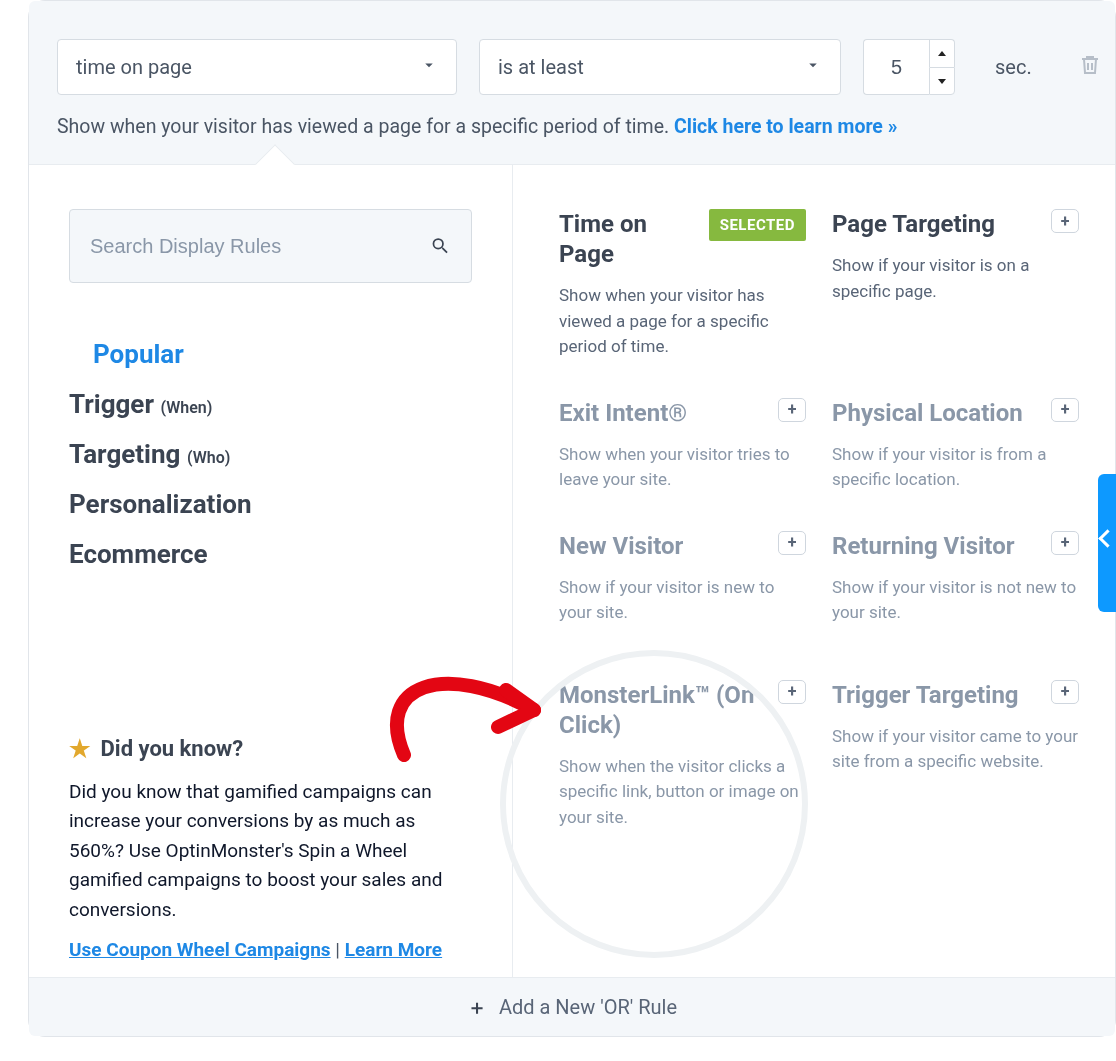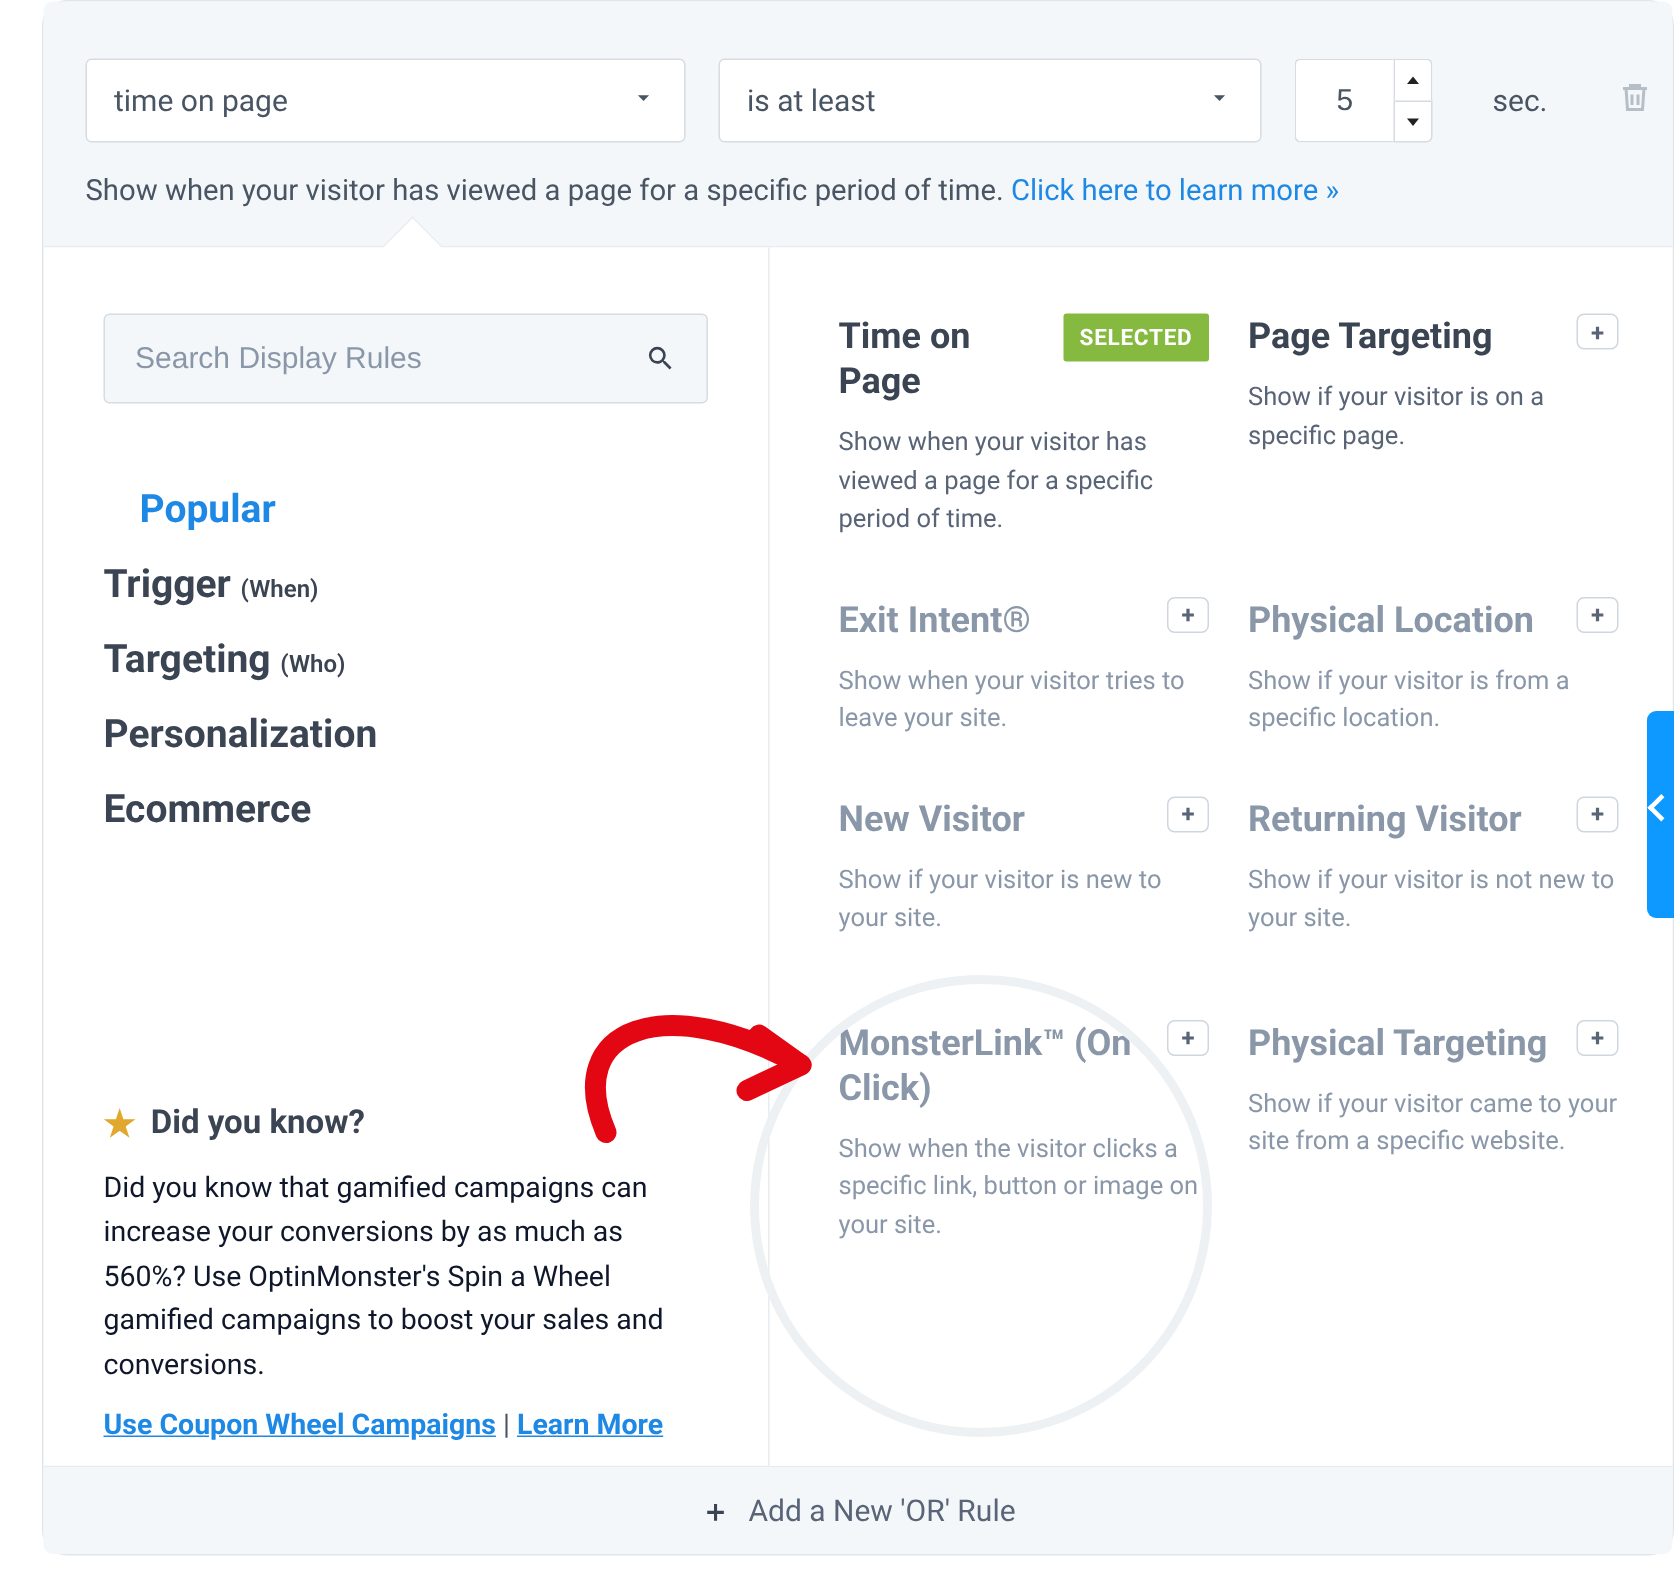--- a/index.html
+++ b/index.html
@@ -53,7 +53,7 @@
   .trash svg { width: 24px; height: 26px; fill: none; stroke: #b6bec8; stroke-width: 2; }
   .chev svg { width: 18px; height: 18px; fill: #4a5564; }
   .helptext { margin-top: 20px; font-size: 19.5px; color: #4a5564; }
-  .helptext a { color: #1e88e5; text-decoration: none; }
+  .helptext a { color: #1e88e5; text-decoration: none; font-weight: bold; }
   
   .notch {
     position: absolute;

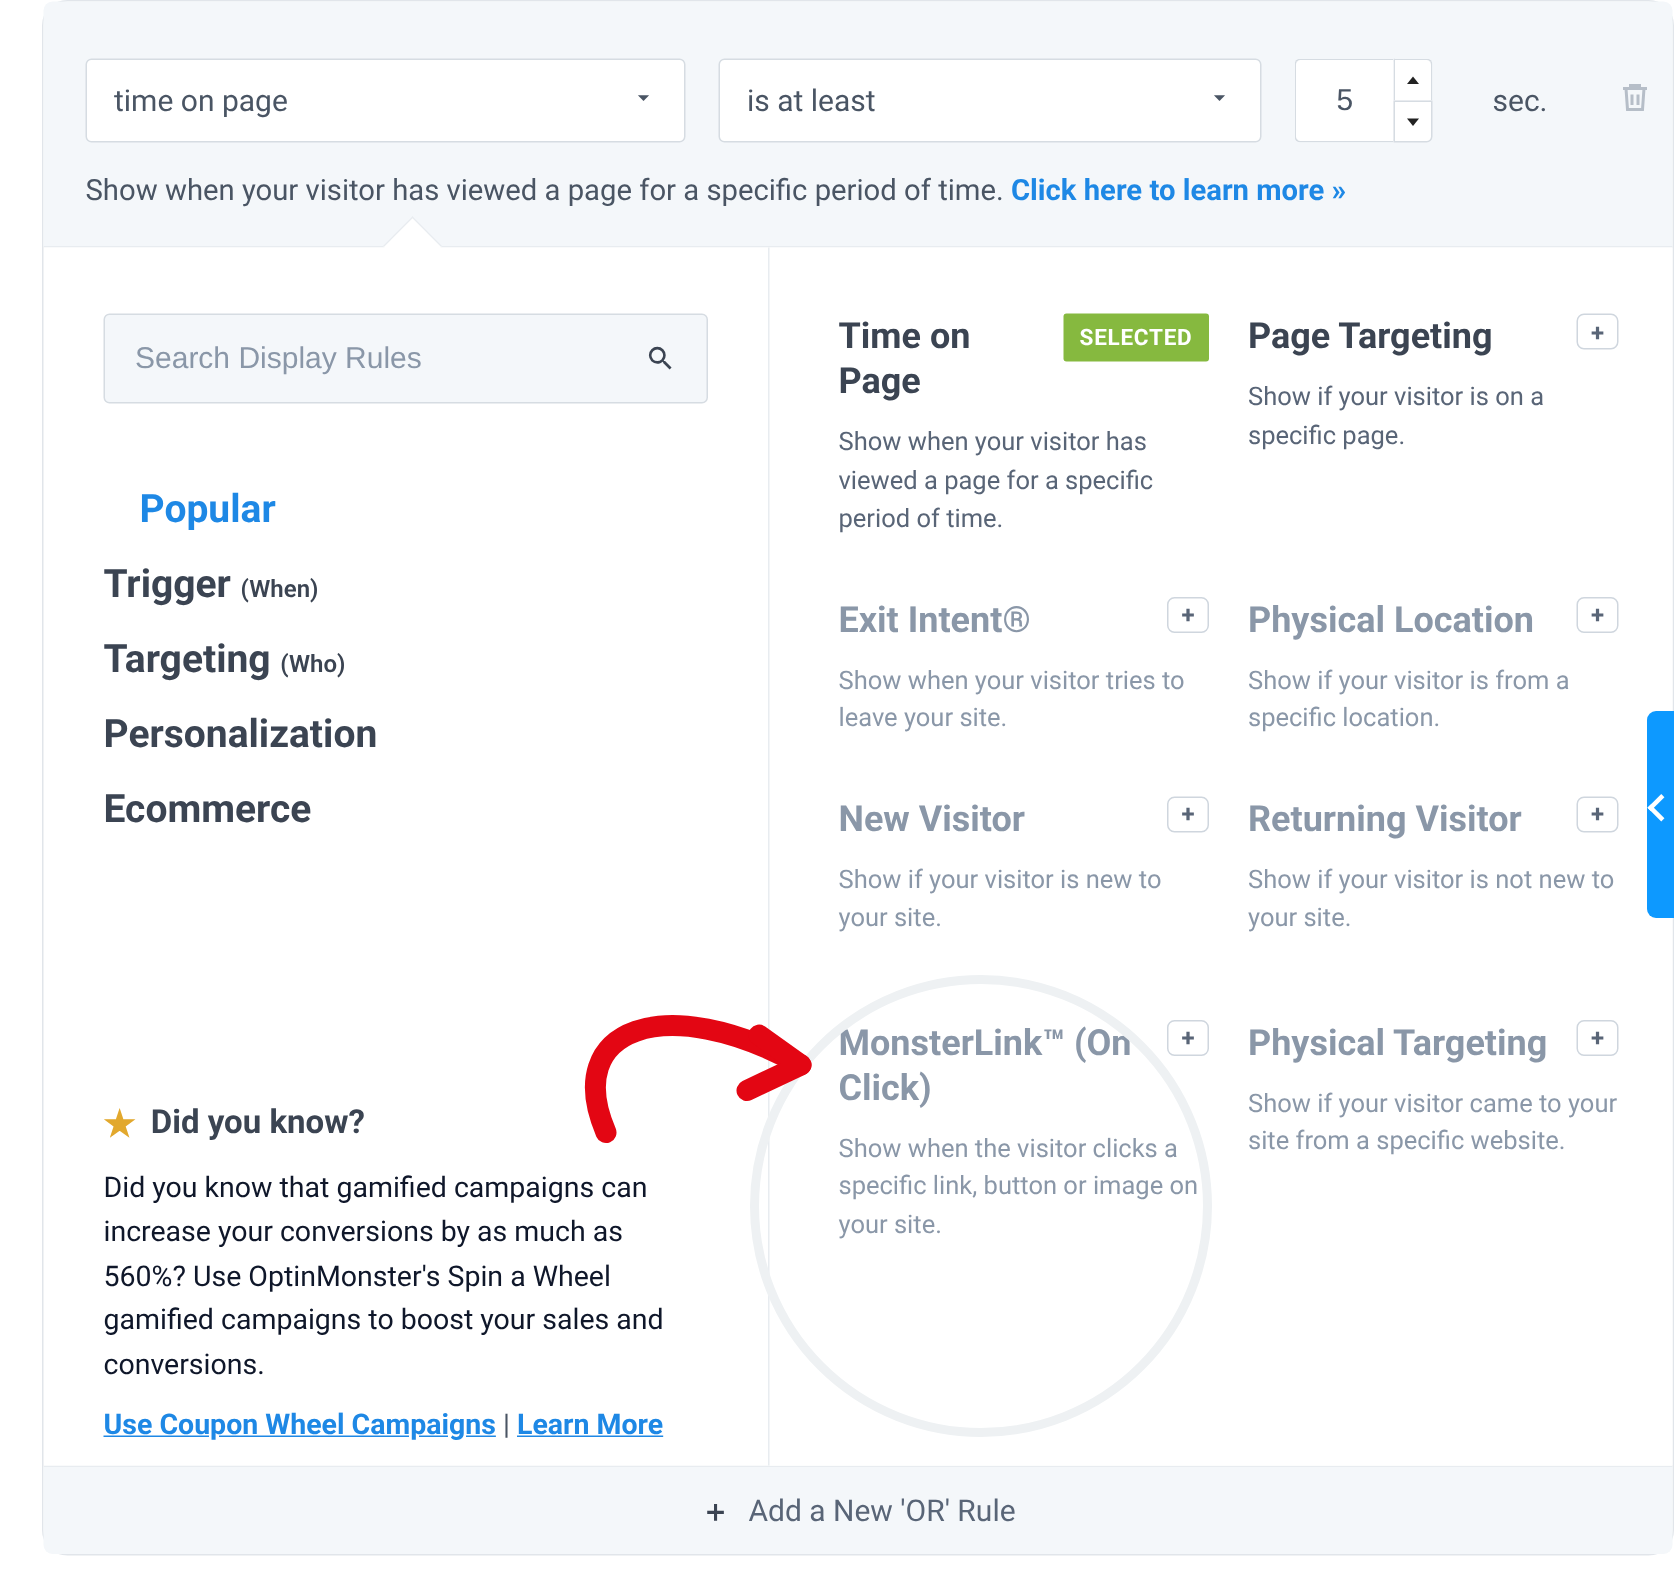--- a/index.html
+++ b/index.html
@@ -69,7 +69,7 @@
   .searchbox {
     display: flex; align-items: center; justify-content: space-between;
     border: 1px solid #d6dce2; background: #f4f7fa; border-radius: 4px;
-    height: 60px; padding: 0 20px;
+    height: 74px; padding: 0 20px;
   }
   .searchbox input {
     border: 0; background: transparent; font-size: 20px; color: #4a5564;

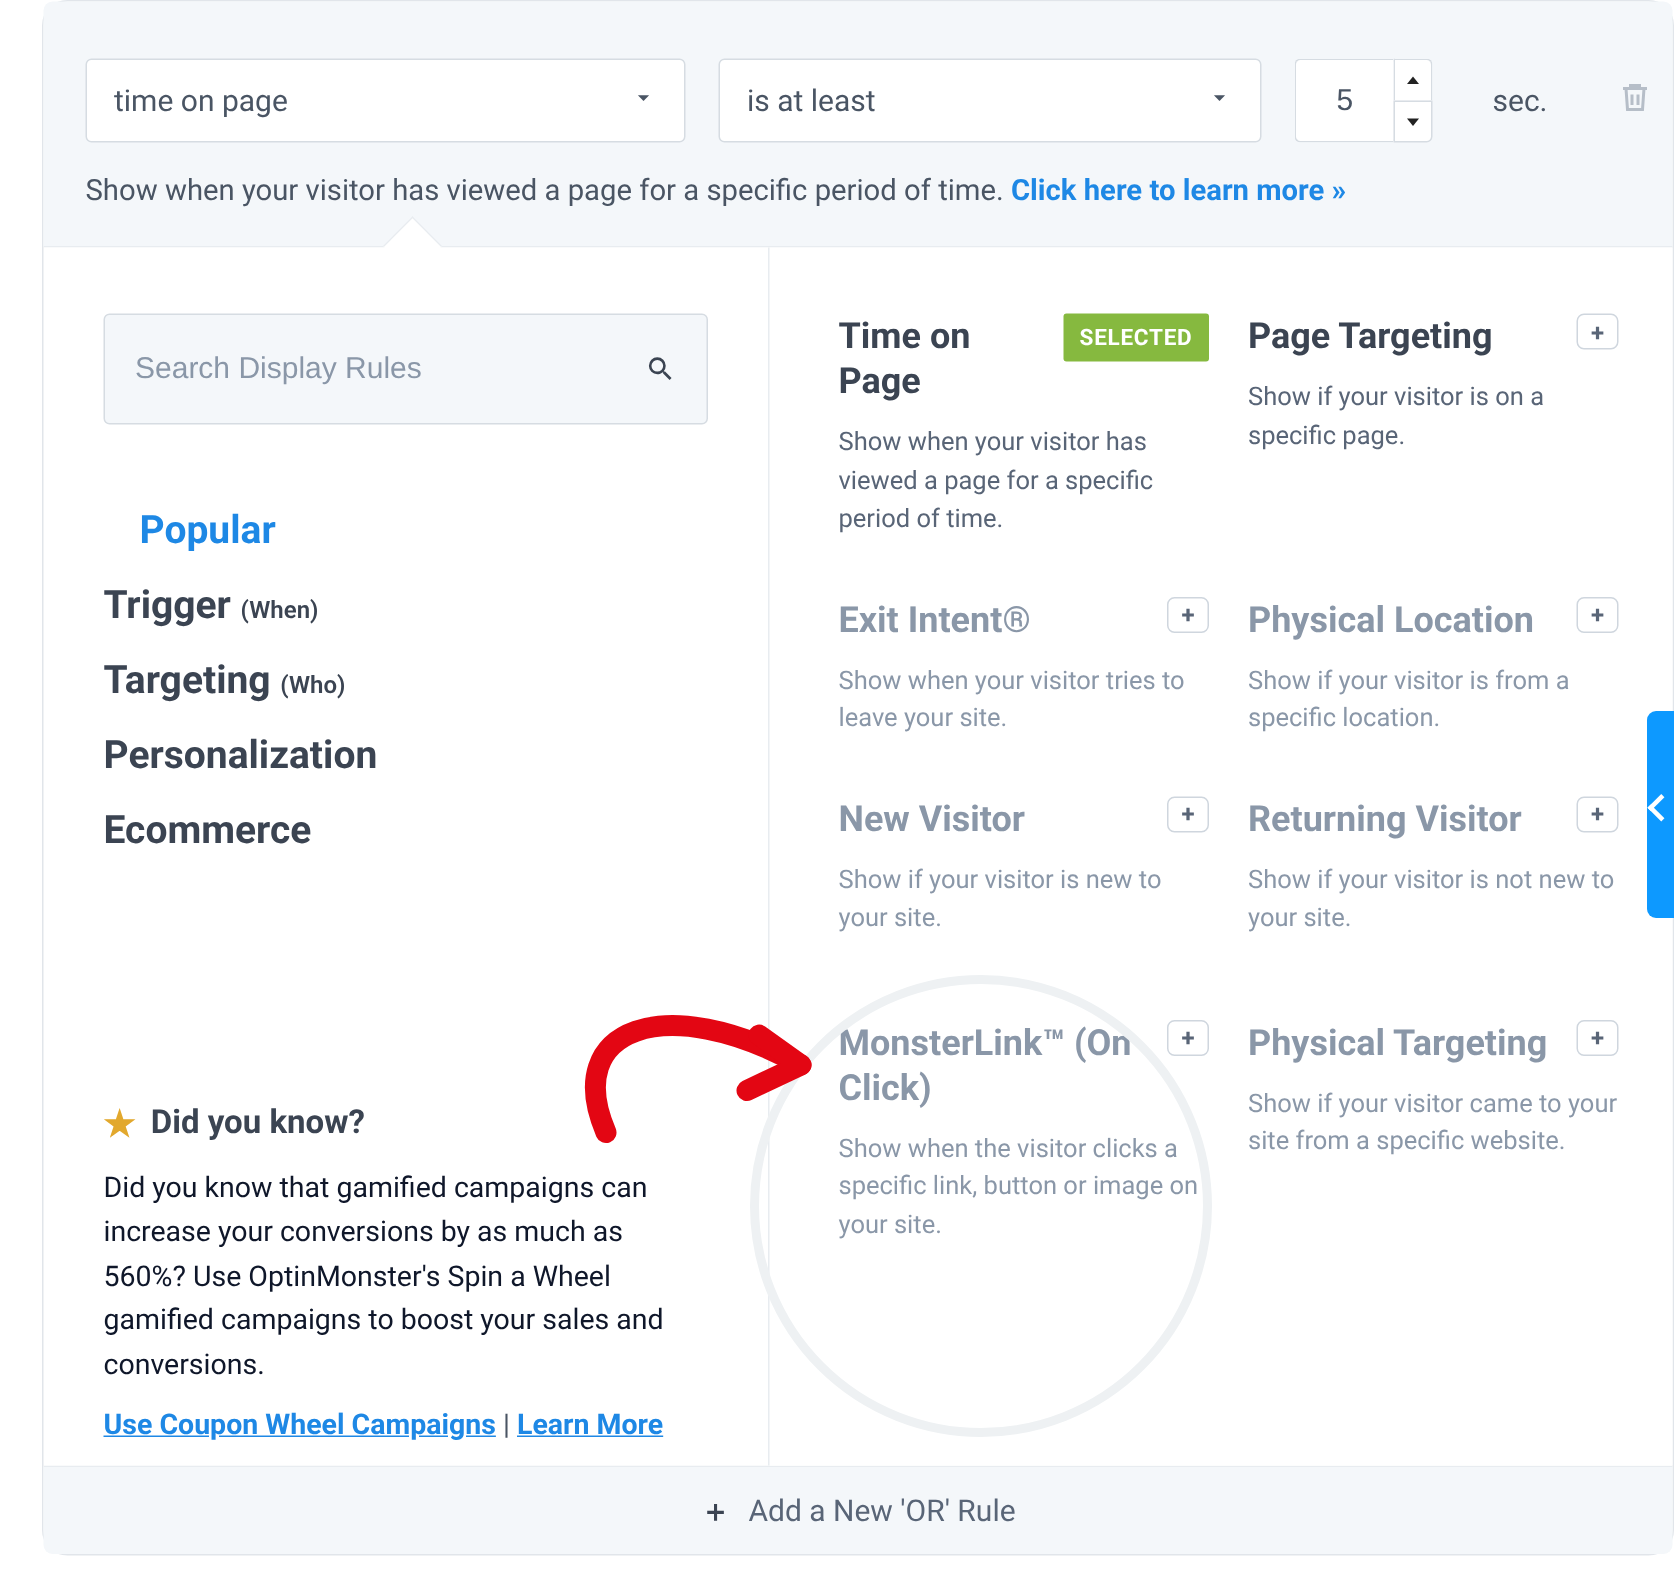--- a/index.html
+++ b/index.html
@@ -275,7 +275,7 @@
         </div>
         <div class="card muted" style="padding-top:16px;">
           <div class="card-head">
-            <div class="card-title">Physical Targeting</div>
+            <div class="card-title">Trigger Targeting</div>
             <div class="plus">+</div>
           </div>
           <div class="card-desc">Show if your visitor came to your site from a specific website.</div>

